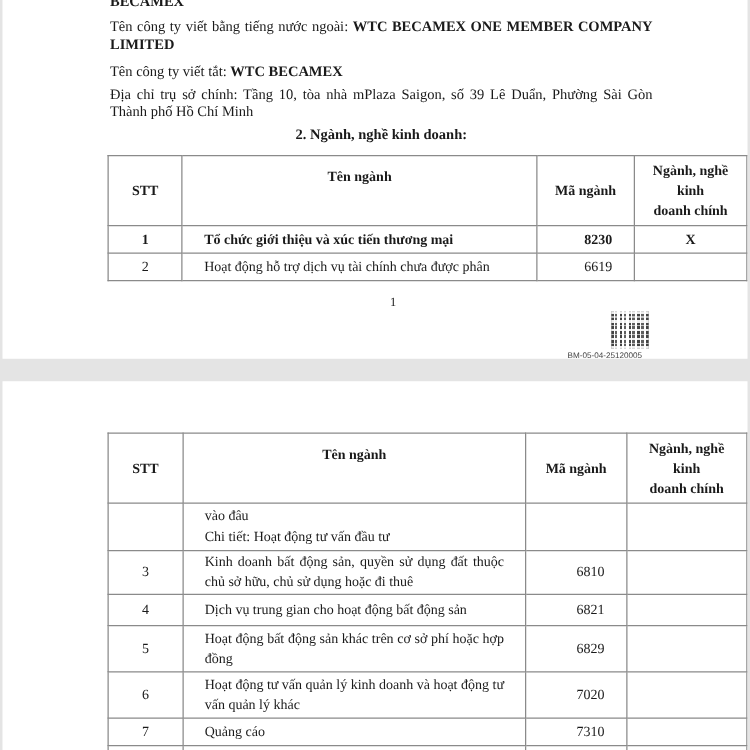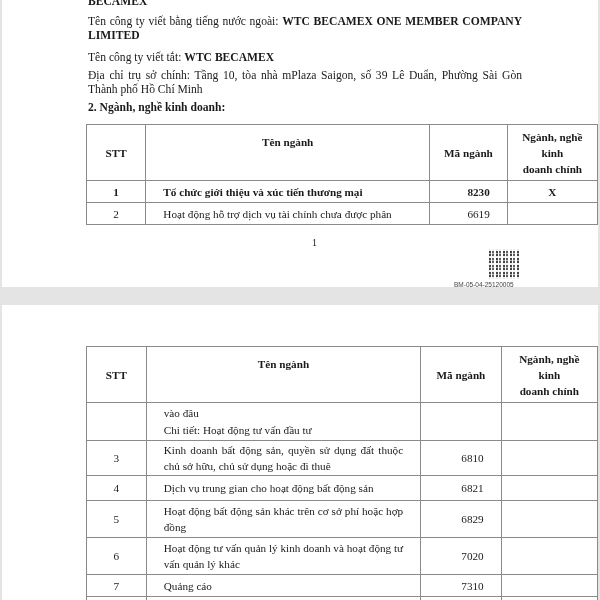--- a/index.html
+++ b/index.html
@@ -50,7 +50,7 @@
     <span>Tầng 10, tòa nhà mPlaza Saigon, số 39 Lê Duẩn, Phường Sài Gòn Thành phố Hồ Chí Minh</span>
   </div>
 
-  <div class="txt b" style="top:101px;">2. Ngành, nghề kinh doanh:</div>
+  <div class="txt b" style="top:101px;text-align:center;">2. Ngành, nghề kinh doanh:</div>
 
   <table class="doc" style="top:124px;">
     <tbody>

